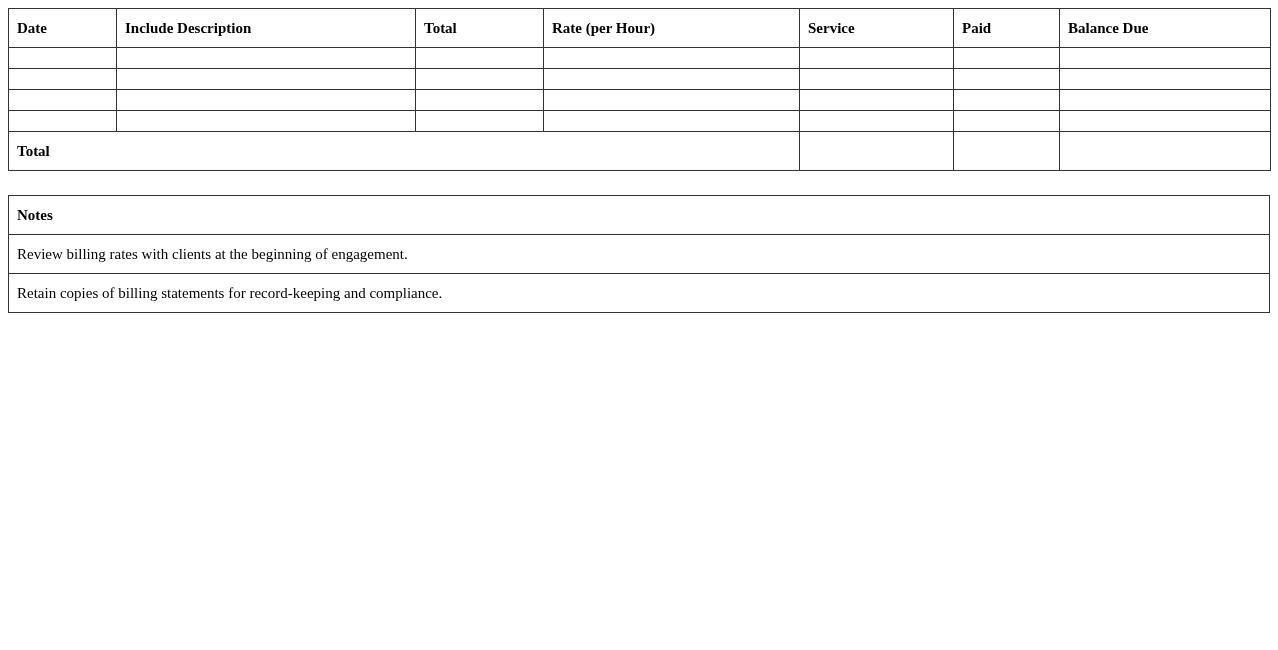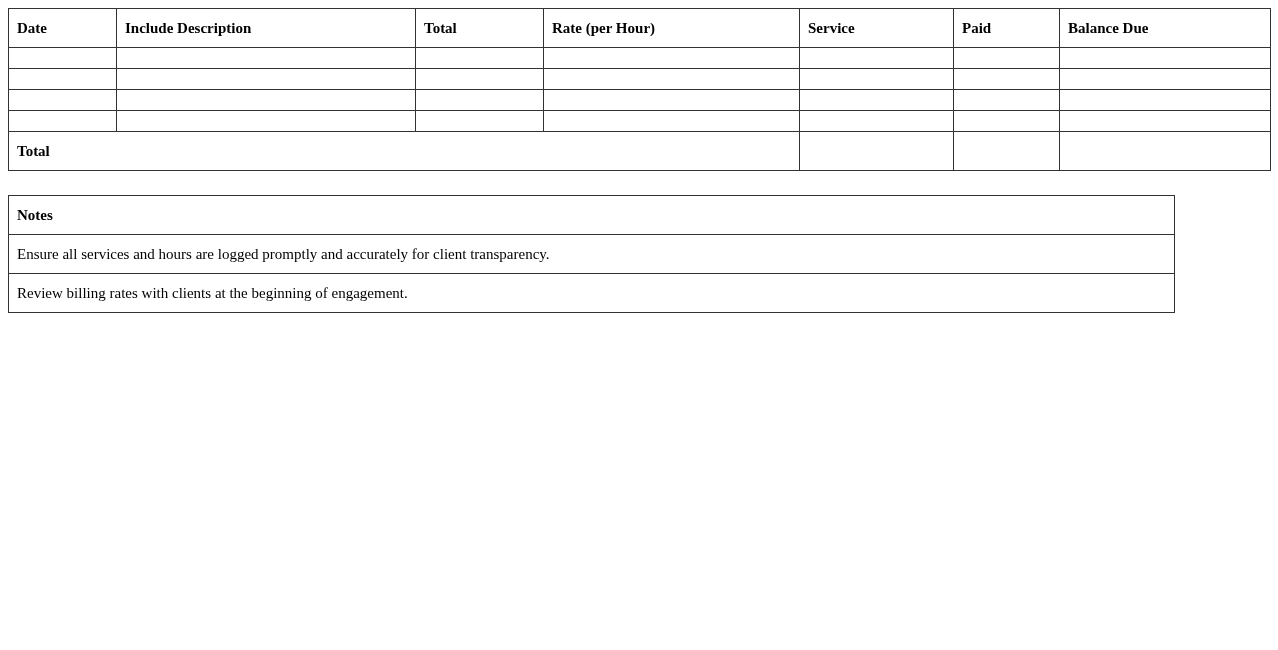--- a/index.html
+++ b/index.html
@@ -23,7 +23,7 @@
     }
     table {
       border-collapse: collapse;
-      width: 1167px;
+      width: 1262px;
       table-layout: fixed;
     }
     td, th {

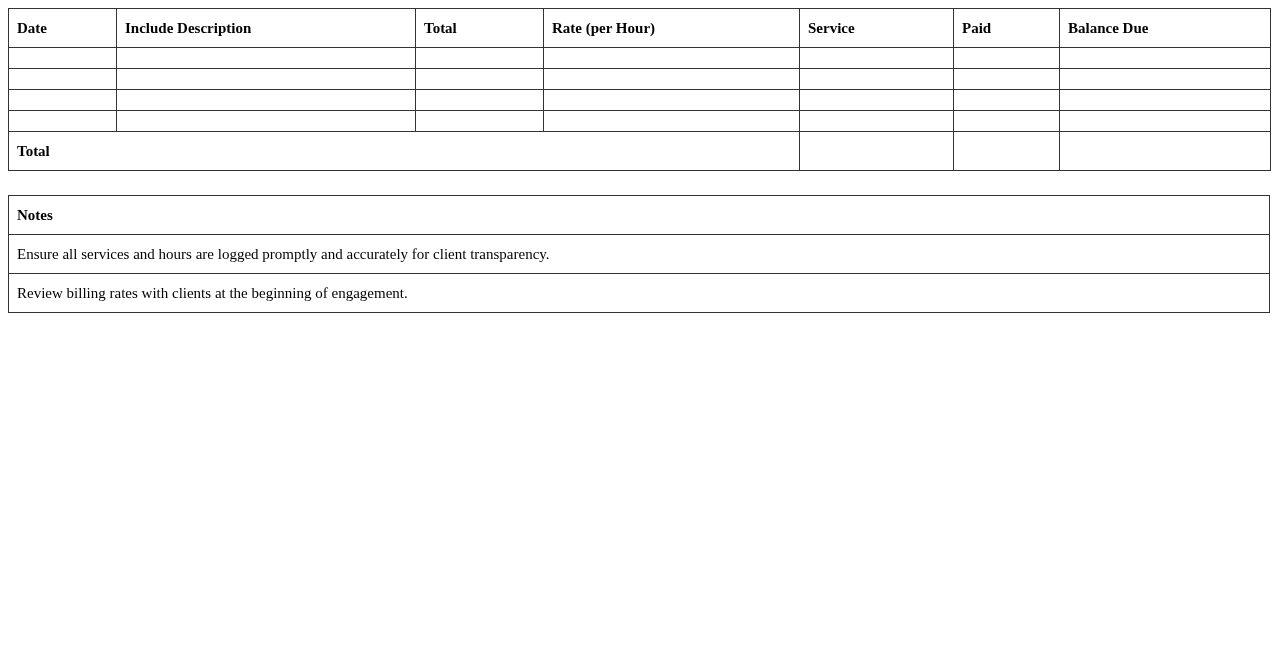--- a/index.html
+++ b/index.html
@@ -134,9 +134,6 @@
     </thead>
     <tbody>
       <tr>
-        <td>Ensure all services and hours are logged promptly and accurately for client transparency.</td>
-      </tr>
-      <tr>
         <td>Review billing rates with clients at the beginning of engagement.</td>
       </tr>
     </tbody>

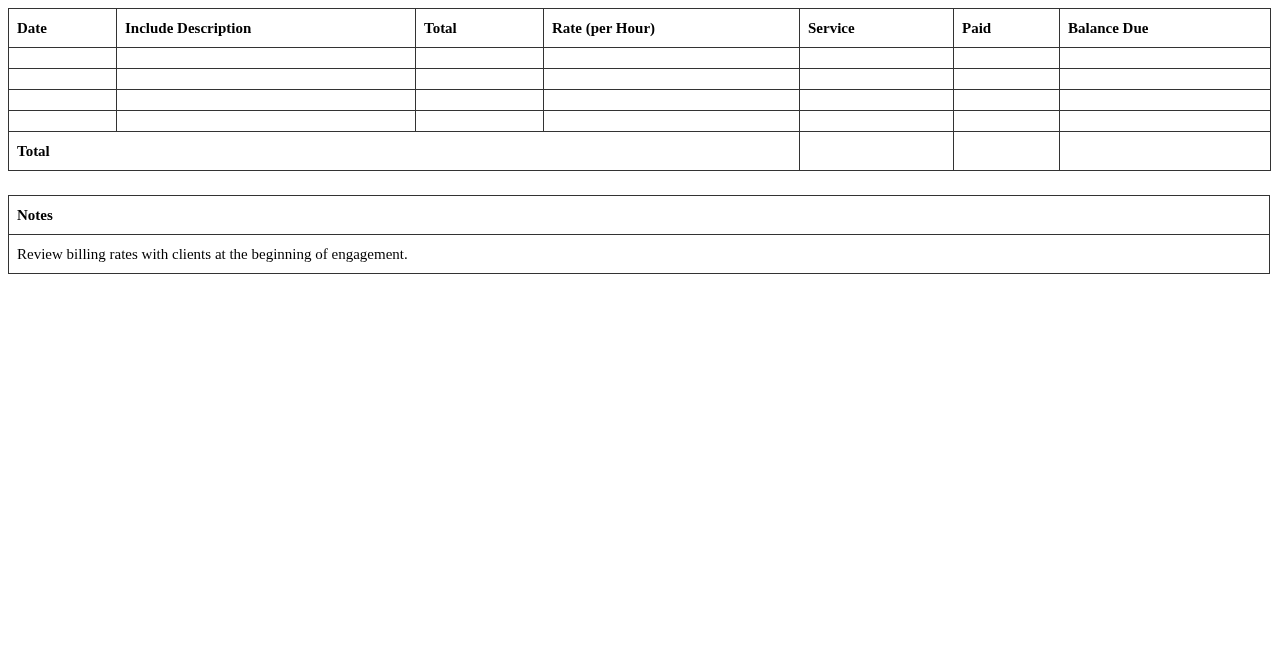--- a/index.html
+++ b/index.html
@@ -136,6 +136,9 @@
       <tr>
         <td>Review billing rates with clients at the beginning of engagement.</td>
       </tr>
+      <tr>
+        <td>Retain copies of billing statements for record-keeping and compliance.</td>
+      </tr>
     </tbody>
   </table>
 </div>

